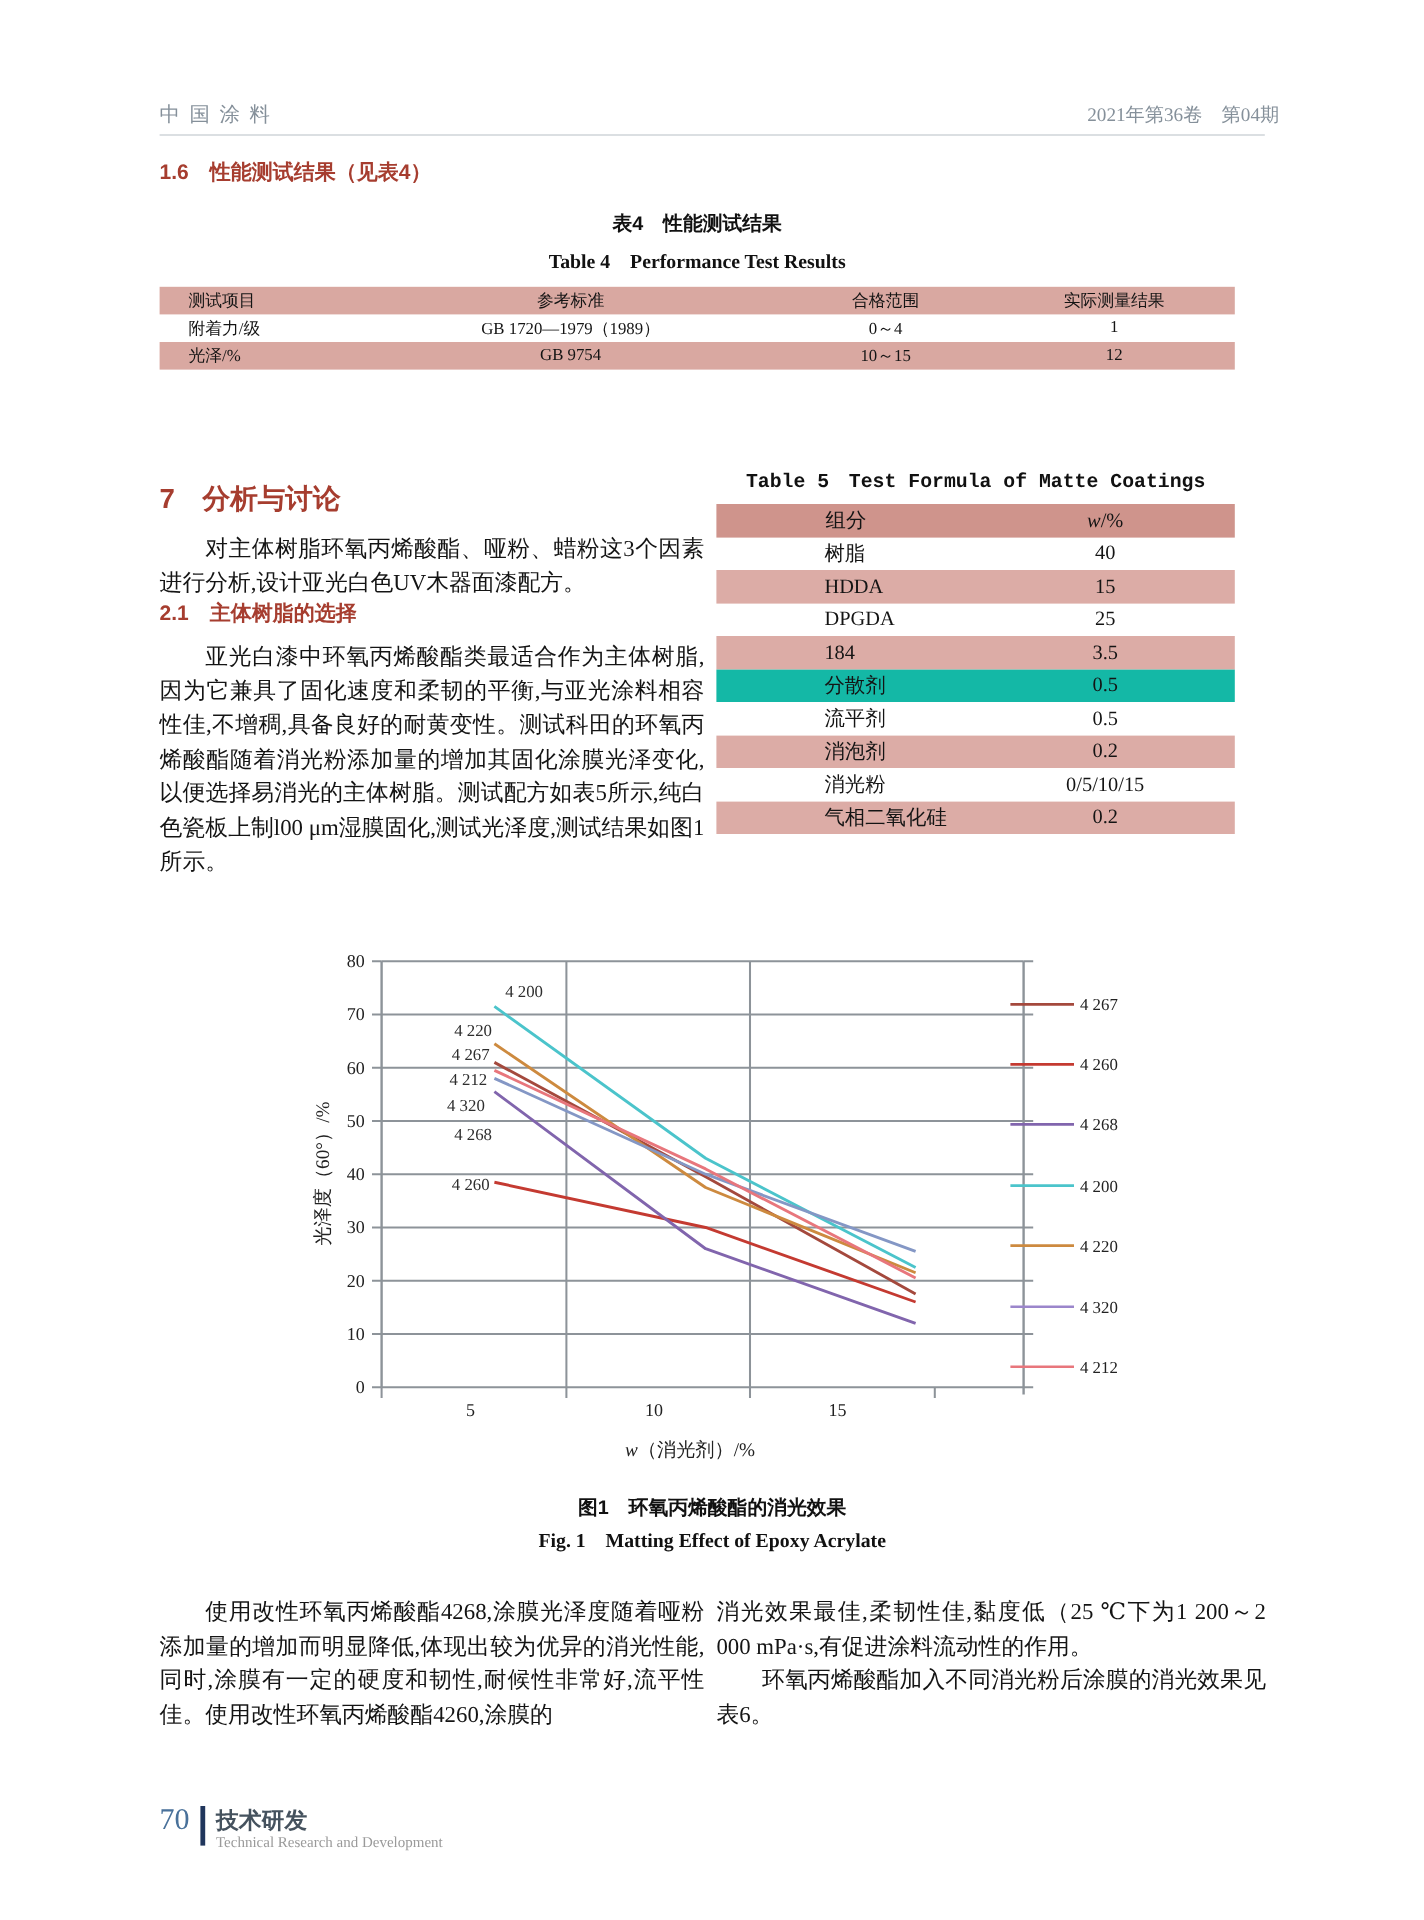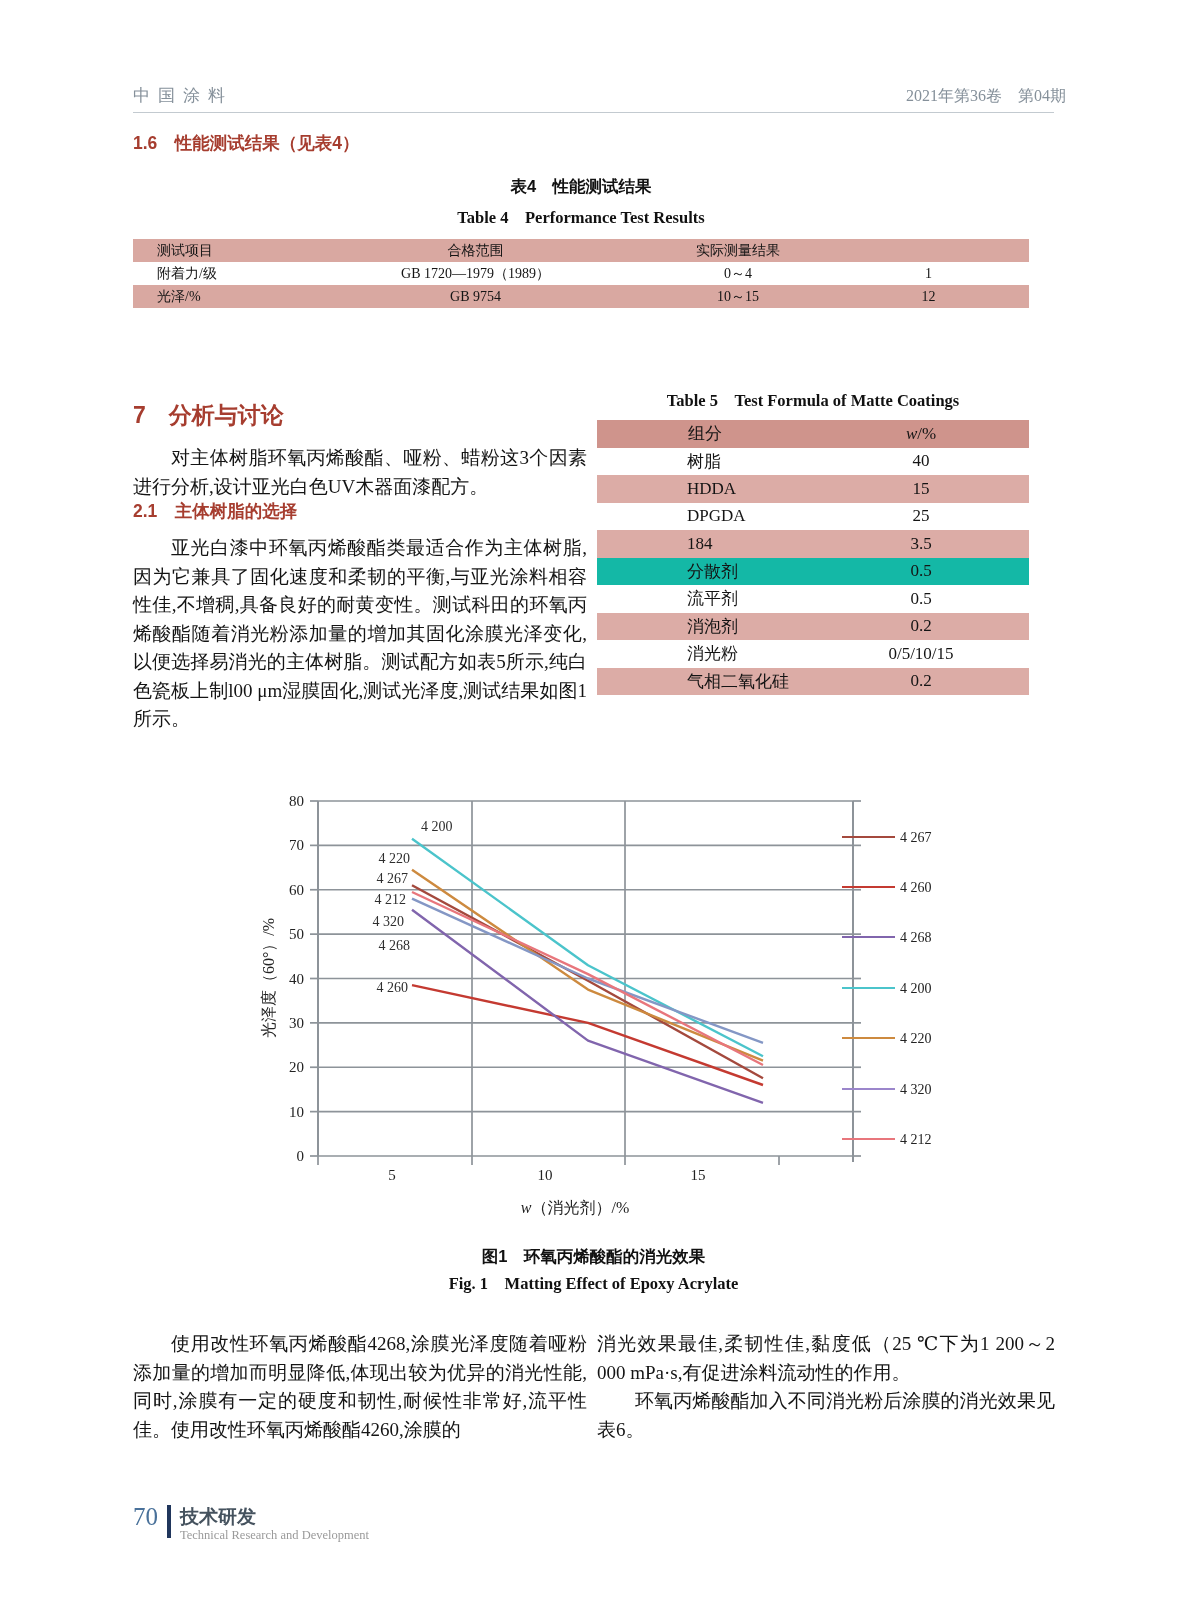--- a/index.html
+++ b/index.html
@@ -60,6 +60,7 @@
   <div class="abs" id="table4">
       <div class="trow t4h" style="background: rgb(217, 168, 161);">
         <div class="tcell c0">测试项目</div>
+        <div class="tcell c1">参考标准</div>
         <div class="tcell c2">合格范围</div>
         <div class="tcell c3">实际测量结果</div>
       </div>

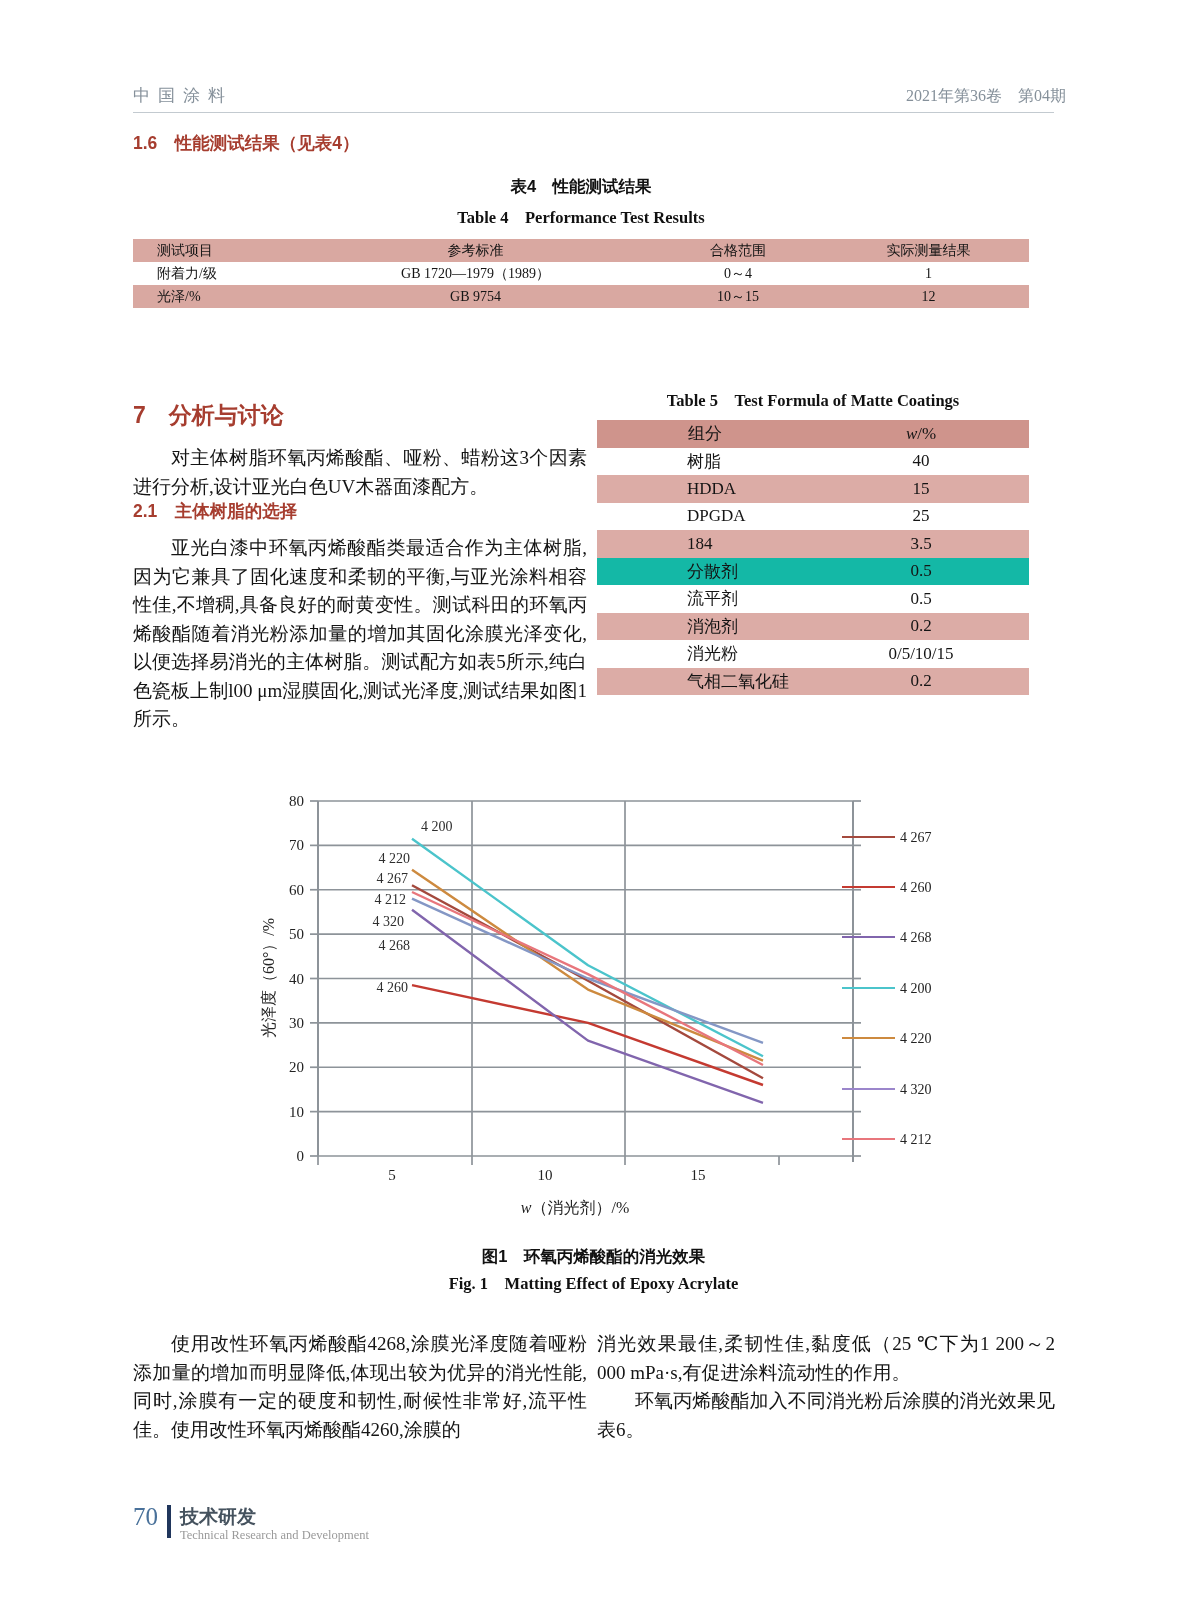--- a/index.html
+++ b/index.html
@@ -22,7 +22,7 @@
   #table4 .tcell{text-align:center;}
   #table4 .c0{text-align:left;padding-left:24px;}
   #t5-title-cn{left:597px;top:362px;width:432px;}
-  #t5-title-en{left:597px;top:390px;width:432px;}
+  #t5-title-en{left:597px;top:390px;width:432px;font-family:Liberation Mono, monospace;}
   #table5{left:597px;top:420px;width:432px;}
   #table5 .trow{display:grid;grid-template-columns:216px 216px;height:27.5px;align-items:center;font-size:17px;}
   #table5 .tcell{text-align:center;}

